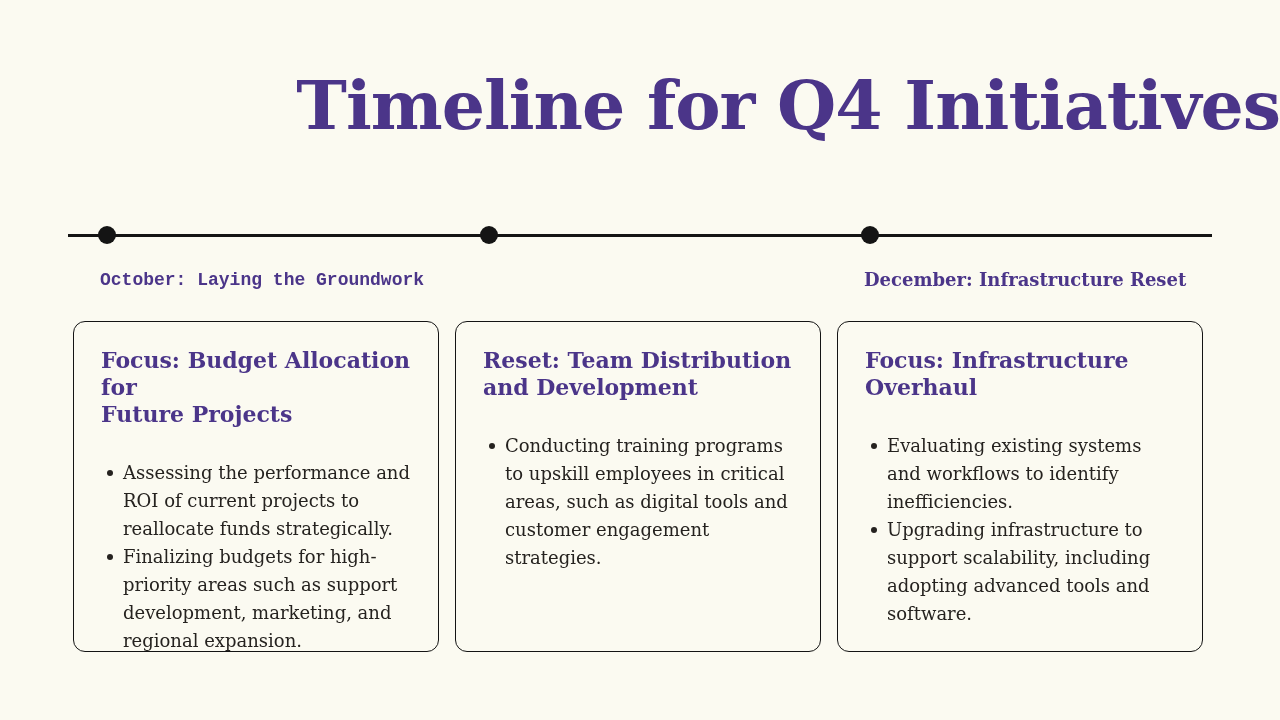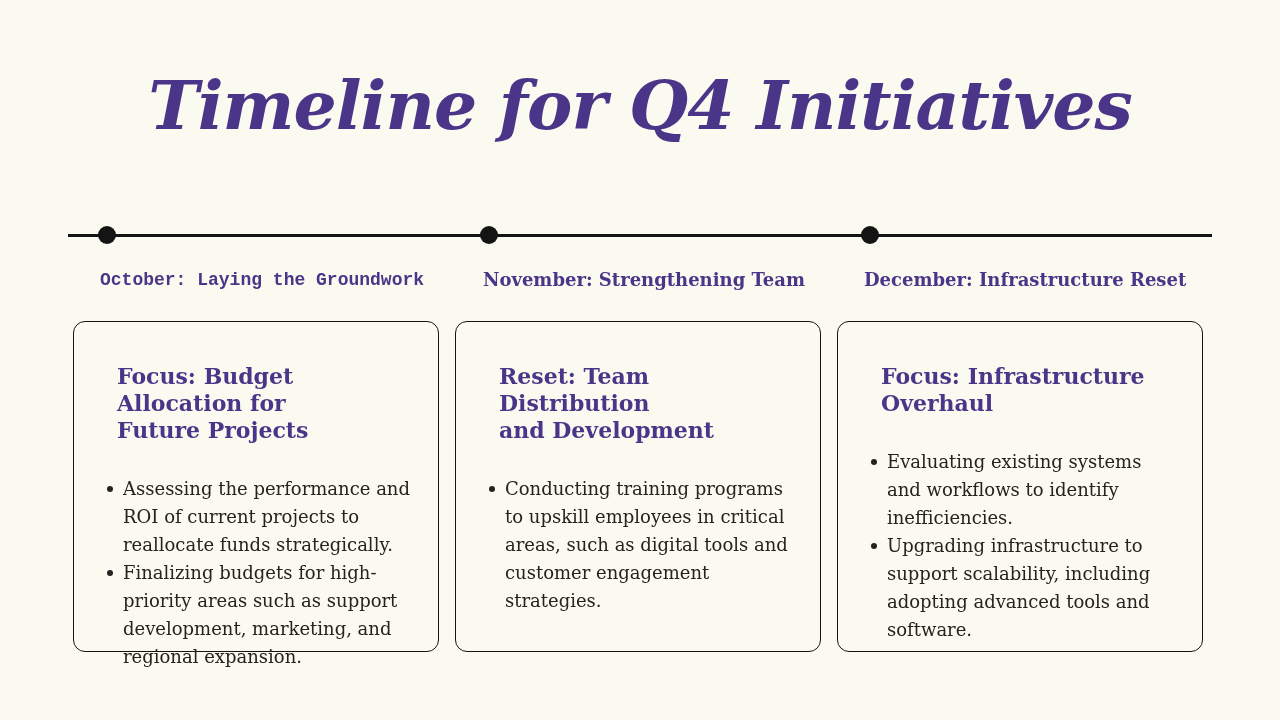--- a/index.html
+++ b/index.html
@@ -21,13 +21,12 @@
     left: 0;
     width: 100%;
     margin: 0;
-    text-align: center;
+    text-align: right;
     font-size: 68px;
     line-height: 78px;
     font-weight: bold;
     letter-spacing: -1px;
     color: var(--accent, #4B3589);
-    font-style: italic;
   }
   .timeline-line {
     position: absolute;

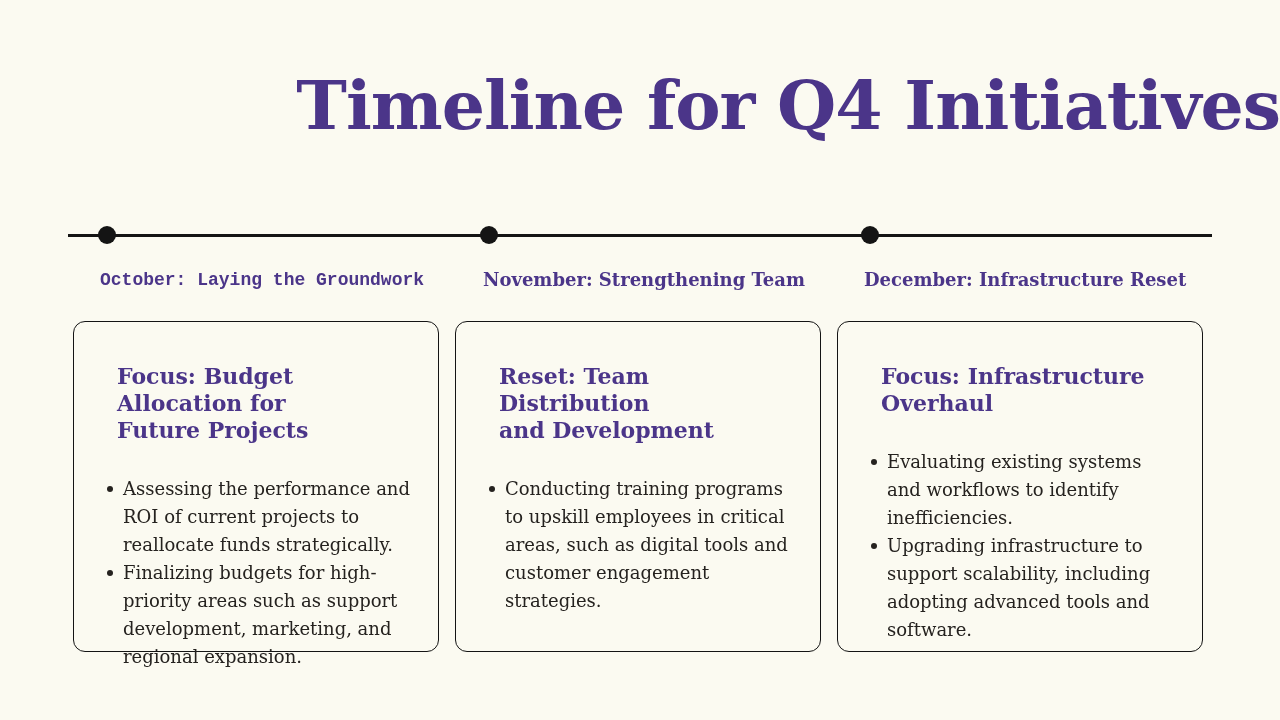--- a/index.html
+++ b/index.html
@@ -117,7 +117,6 @@
   <div class="timeline-dot dot-3"></div>
 
   <h3 class="month-label month-1">October: Laying the Groundwork</h3>
-  <h3 class="month-label month-2">November: Strengthening Team</h3>
   <h3 class="month-label month-3">December: Infrastructure Reset</h3>
 
   <article class="card card-1">

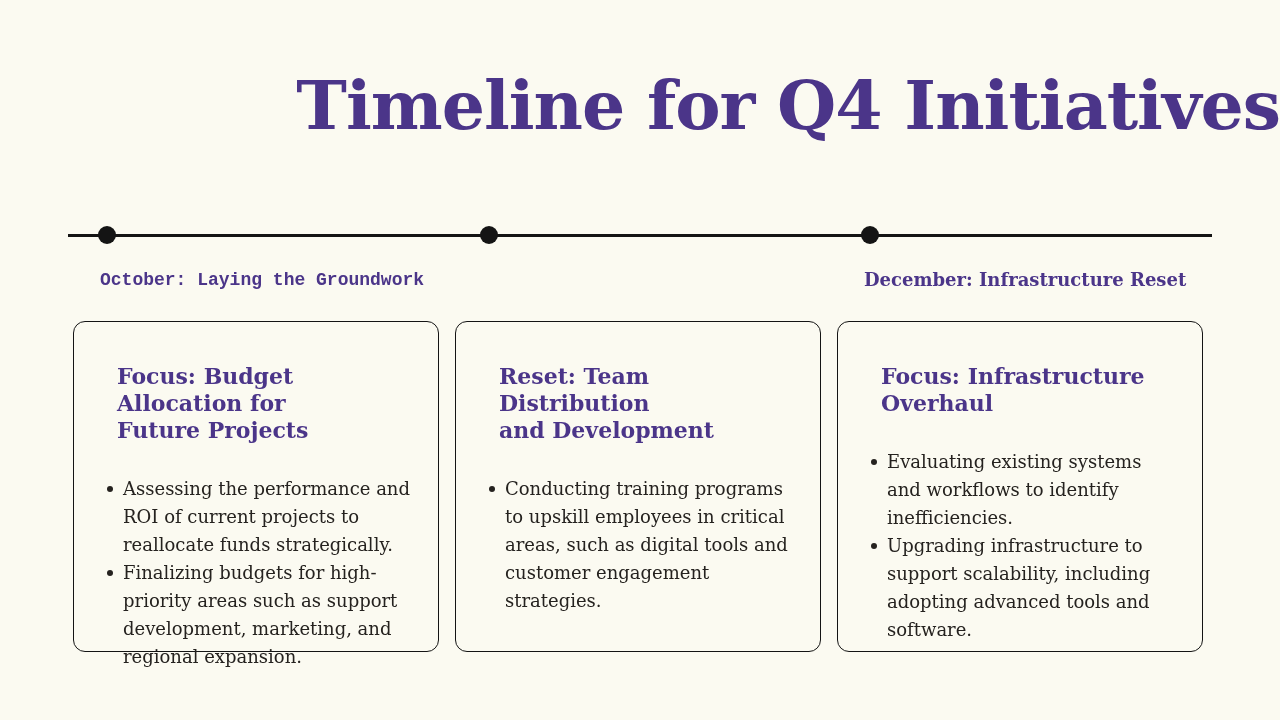--- a/index.html
+++ b/index.html
@@ -75,7 +75,7 @@
   .card-2 { left: 455px; }
   .card-3 { left: 837px; }
   .card-heading {
-    margin: 16px;
+    margin: 0;
     font-size: 22px;
     line-height: 27px;
     font-weight: bold;

